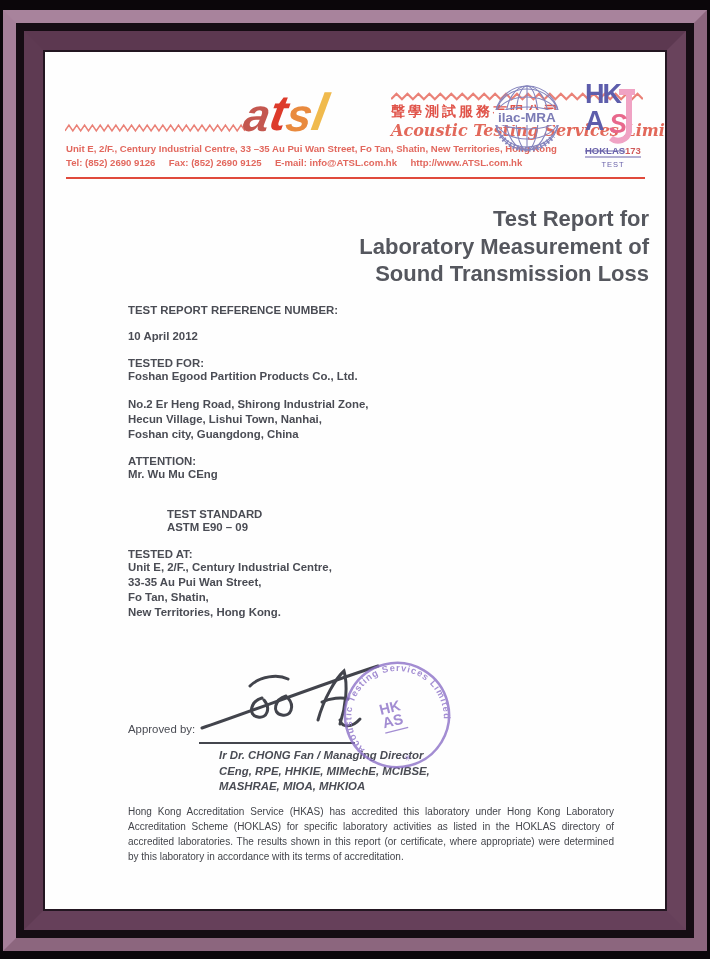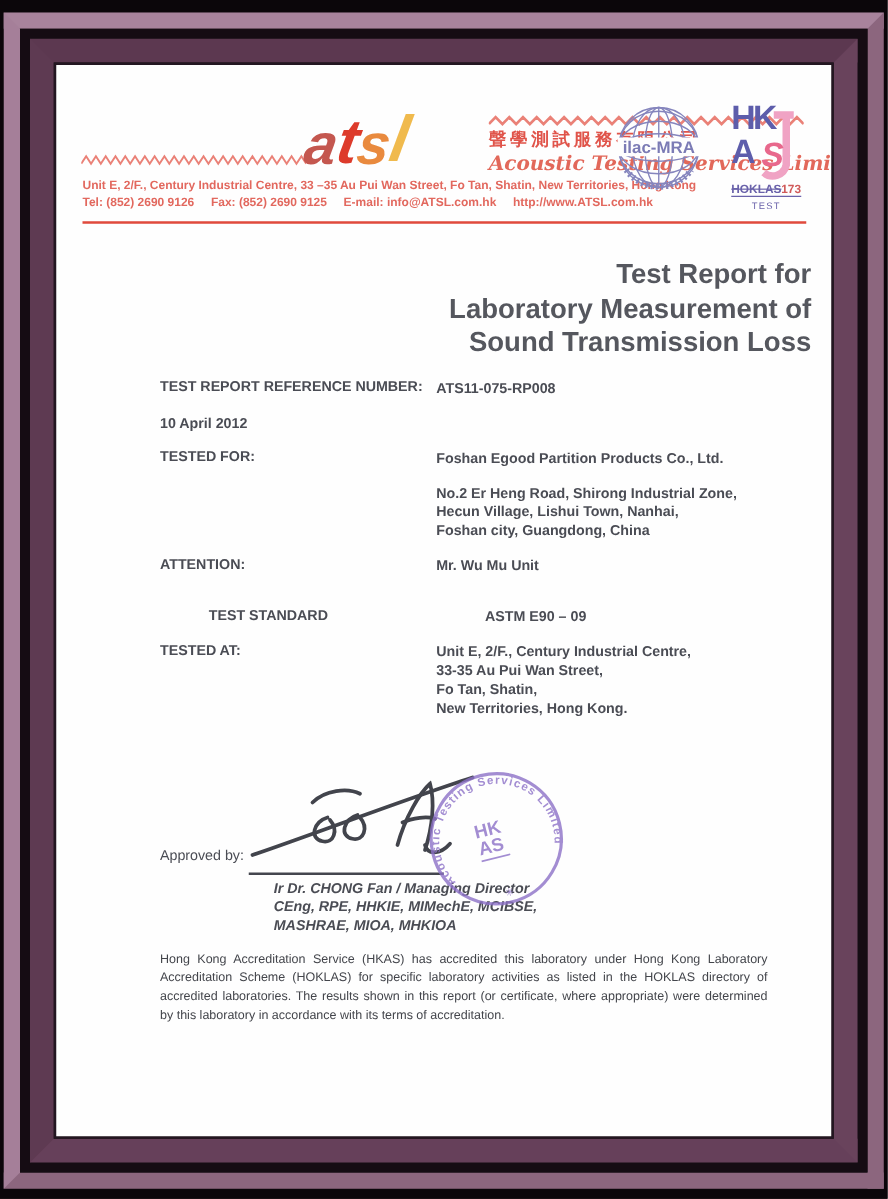--- a/index.html
+++ b/index.html
@@ -34,7 +34,7 @@
   
   .title{margin:26px 0 0 67px;font-size:22px;font-weight:bold;color:#55575e;line-height:1.26;white-space:pre-line;text-align:right;}
   .fields{margin:16px 0 0 67px;font-size:11.4px;font-weight:bold;color:#4a4c54;}
-  .frow{display:flex;margin-bottom:13px;}
+  .frow{display:flex;margin-bottom:13px;flex-direction:column;}
   .frow.gap-lg{margin-top:26px;margin-left:39px;}
   .flabel{width:221px;flex:none;}
   .fvalue{width:268px;white-space:pre-line;line-height:1.32;}

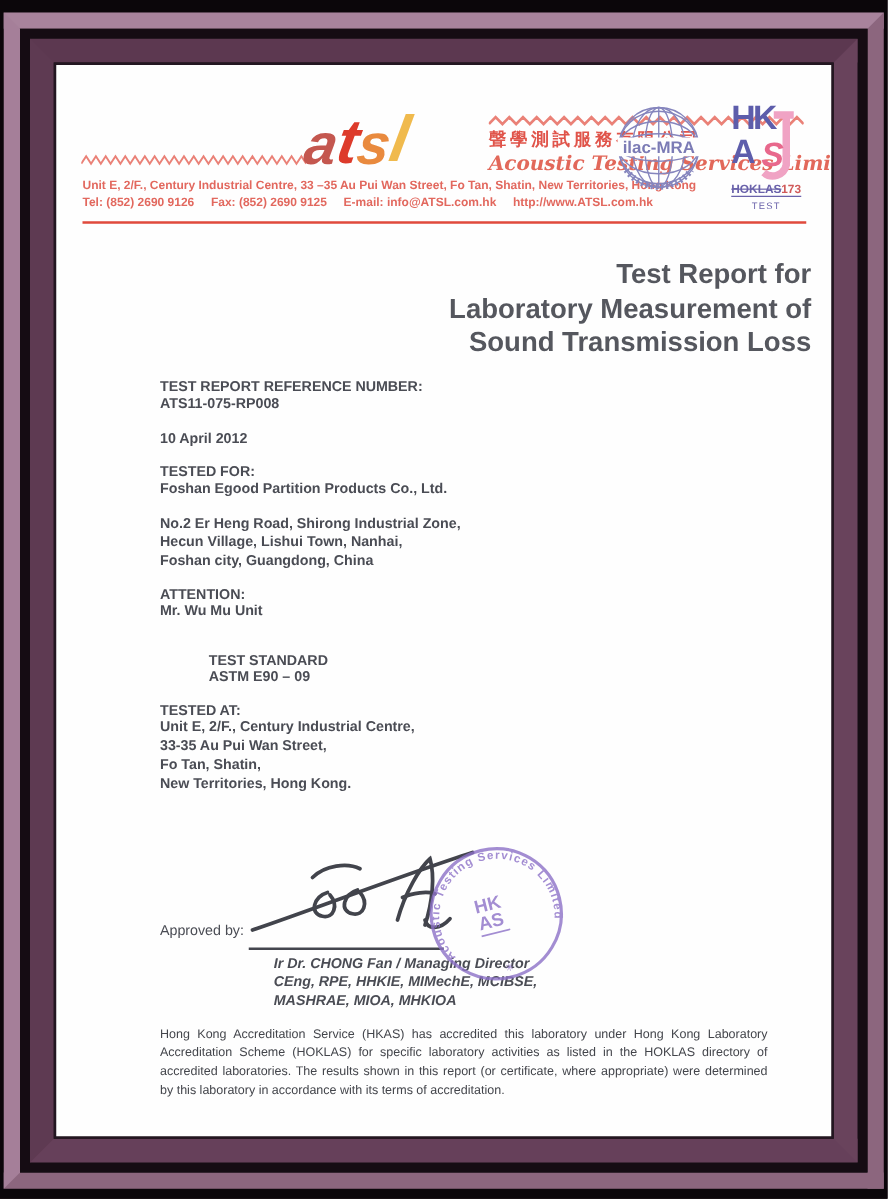--- a/index.html
+++ b/index.html
@@ -115,7 +115,6 @@
   <div class="fields">
     <div class="frow">
       <div class="flabel">TEST REPORT REFERENCE NUMBER:</div>
-      <div class="fvalue">ATS11-075-RP008</div>
     </div>
     <div class="frow">
       <div class="fvalue">10 April 2012</div>

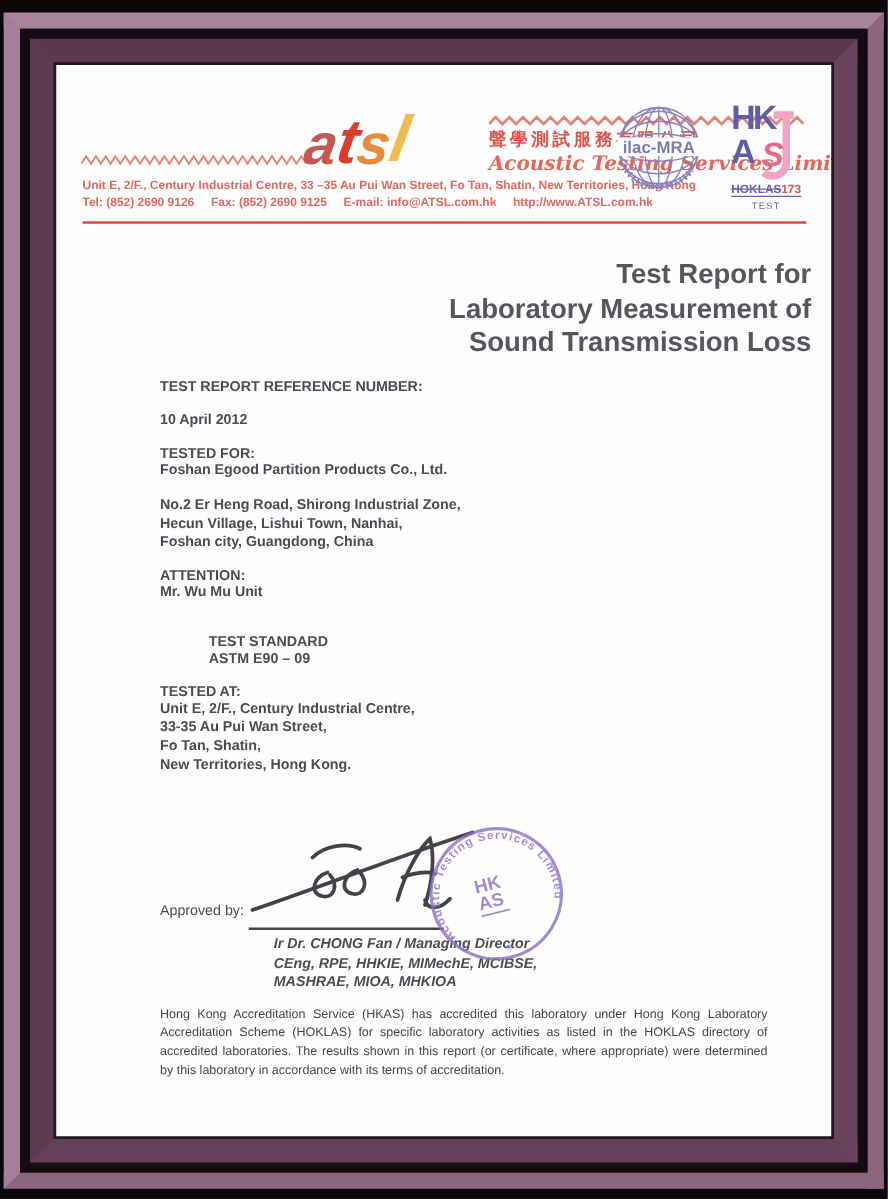--- a/index.html
+++ b/index.html
@@ -131,7 +131,7 @@
     </div>
     <div class="frow">
       <div class="flabel">ATTENTION:</div>
-      <div class="fvalue">Mr. Wu Mu Unit</div>
+      <div class="fvalue">Mr. Wu Mu CEng</div>
     </div>
     <div class="frow gap-lg">
       <div class="flabel">TEST STANDARD</div>

